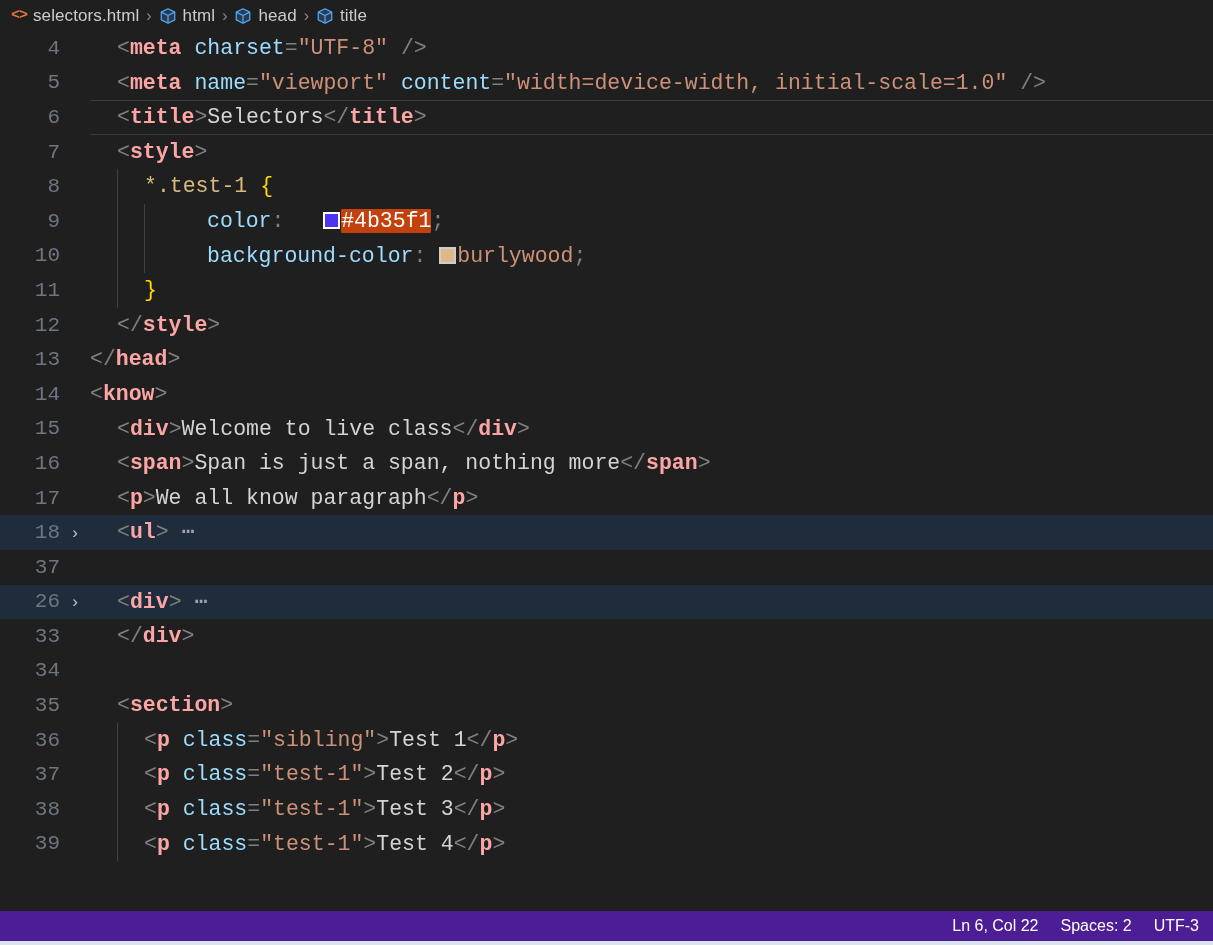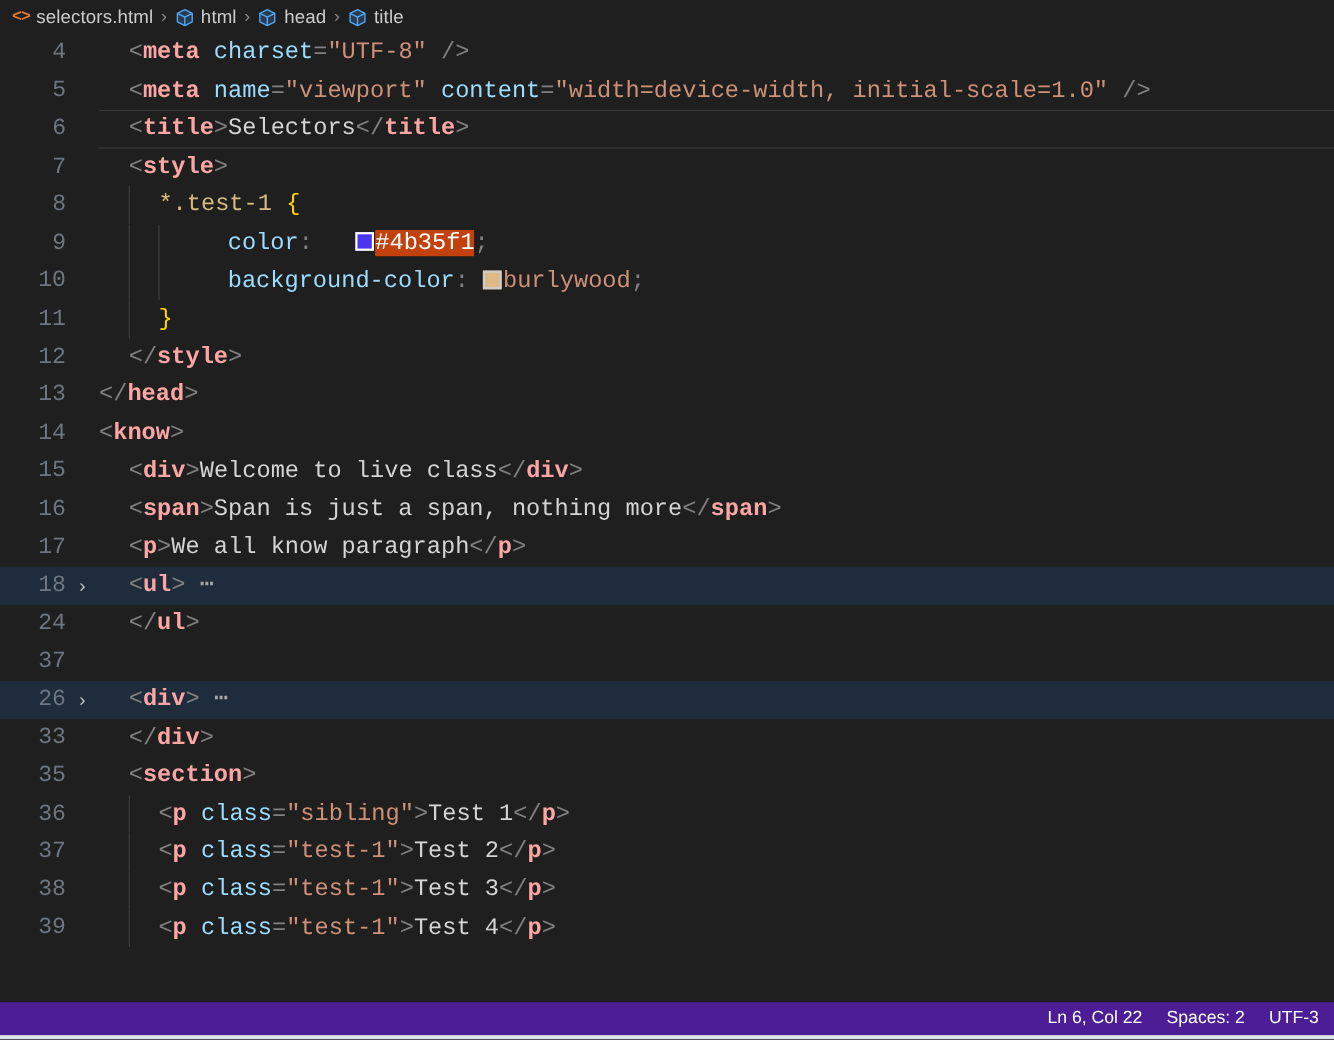--- a/index.html
+++ b/index.html
@@ -217,7 +217,6 @@
     <div class="code-row"><div class="ln">16</div><div class="fold"></div><div class="code"><div class="guides"></div><span style="padding-left: 27px; position: relative;"><span class="t-punct">&lt;</span><span class="t-tag">span</span><span class="t-punct">&gt;</span><span class="t-text">Span is just a span, nothing more</span><span class="t-punct">&lt;/</span><span class="t-tag">span</span><span class="t-punct">&gt;</span></span></div></div>
     <div class="code-row"><div class="ln">17</div><div class="fold"></div><div class="code"><div class="guides"></div><span style="padding-left: 27px; position: relative;"><span class="t-punct">&lt;</span><span class="t-tag">p</span><span class="t-punct">&gt;</span><span class="t-text">We all know paragraph</span><span class="t-punct">&lt;/</span><span class="t-tag">p</span><span class="t-punct">&gt;</span></span></div></div>
     <div class="code-row folded"><div class="ln">18</div><div class="fold">›</div><div class="code"><div class="guides"></div><span style="padding-left: 27px; position: relative;"><span class="t-punct">&lt;</span><span class="t-tag">ul</span><span class="t-punct">&gt;</span> <span class="t-fold">⋯</span></span></div></div>
-    <div class="code-row"><div class="ln">24</div><div class="fold"></div><div class="code"><div class="guides"></div><span style="padding-left: 27px; position: relative;"><span class="t-punct">&lt;/</span><span class="t-tag">ul</span><span class="t-punct">&gt;</span></span></div></div>
     <div class="code-row"><div class="ln">37</div><div class="fold"></div><div class="code"><div class="guides"></div><span style="padding-left: 0px; position: relative;"></span></div></div>
     <div class="code-row folded"><div class="ln">26</div><div class="fold">›</div><div class="code"><div class="guides"></div><span style="padding-left: 27px; position: relative;"><span class="t-punct">&lt;</span><span class="t-tag">div</span><span class="t-punct">&gt;</span> <span class="t-fold">⋯</span></span></div></div>
     <div class="code-row"><div class="ln">33</div><div class="fold"></div><div class="code"><div class="guides"></div><span style="padding-left: 27px; position: relative;"><span class="t-punct">&lt;/</span><span class="t-tag">div</span><span class="t-punct">&gt;</span></span></div></div>

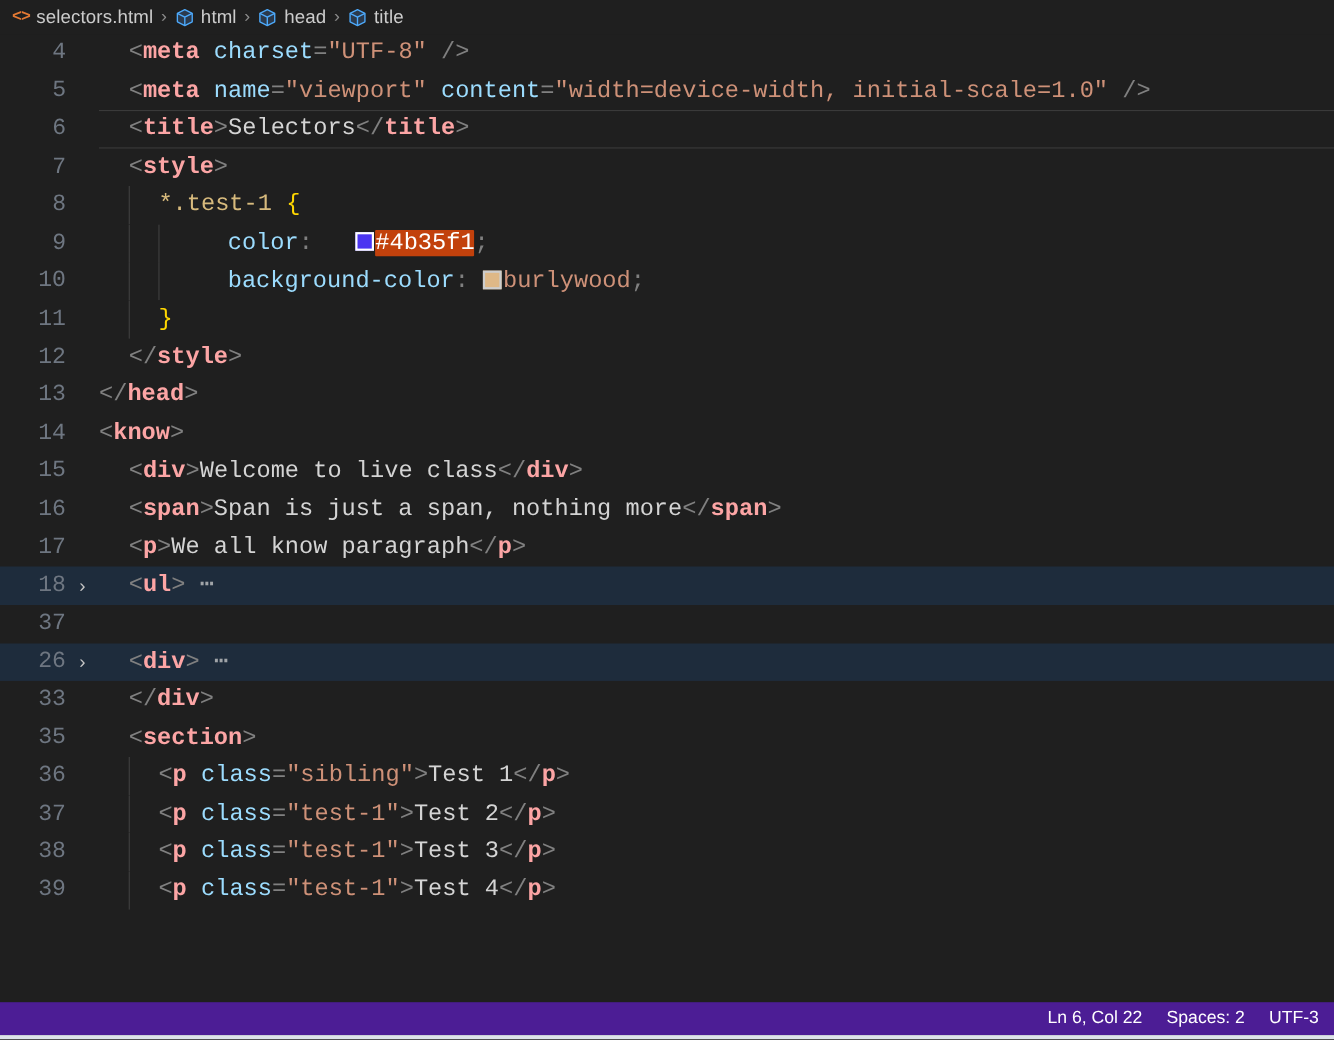--- a/index.html
+++ b/index.html
@@ -220,6 +220,7 @@
     <div class="code-row"><div class="ln">37</div><div class="fold"></div><div class="code"><div class="guides"></div><span style="padding-left: 0px; position: relative;"></span></div></div>
     <div class="code-row folded"><div class="ln">26</div><div class="fold">›</div><div class="code"><div class="guides"></div><span style="padding-left: 27px; position: relative;"><span class="t-punct">&lt;</span><span class="t-tag">div</span><span class="t-punct">&gt;</span> <span class="t-fold">⋯</span></span></div></div>
     <div class="code-row"><div class="ln">33</div><div class="fold"></div><div class="code"><div class="guides"></div><span style="padding-left: 27px; position: relative;"><span class="t-punct">&lt;/</span><span class="t-tag">div</span><span class="t-punct">&gt;</span></span></div></div>
+    <div class="code-row"><div class="ln">34</div><div class="fold"></div><div class="code"><div class="guides"></div><span style="padding-left: 0px; position: relative;"></span></div></div>
     <div class="code-row"><div class="ln">35</div><div class="fold"></div><div class="code"><div class="guides"></div><span style="padding-left: 27px; position: relative;"><span class="t-punct">&lt;</span><span class="t-tag">section</span><span class="t-punct">&gt;</span></span></div></div>
     <div class="code-row"><div class="ln">36</div><div class="fold"></div><div class="code"><div class="guides"><i style="left: 27px;"></i></div><span style="padding-left: 54px; position: relative;"><span class="t-punct">&lt;</span><span class="t-tag">p</span> <span class="t-attr">class</span><span class="t-punct">=</span><span class="t-str">"sibling"</span><span class="t-punct">&gt;</span><span class="t-text">Test 1</span><span class="t-punct">&lt;/</span><span class="t-tag">p</span><span class="t-punct">&gt;</span></span></div></div>
     <div class="code-row"><div class="ln">37</div><div class="fold"></div><div class="code"><div class="guides"><i style="left: 27px;"></i></div><span style="padding-left: 54px; position: relative;"><span class="t-punct">&lt;</span><span class="t-tag">p</span> <span class="t-attr">class</span><span class="t-punct">=</span><span class="t-str">"test-1"</span><span class="t-punct">&gt;</span><span class="t-text">Test 2</span><span class="t-punct">&lt;/</span><span class="t-tag">p</span><span class="t-punct">&gt;</span></span></div></div>

